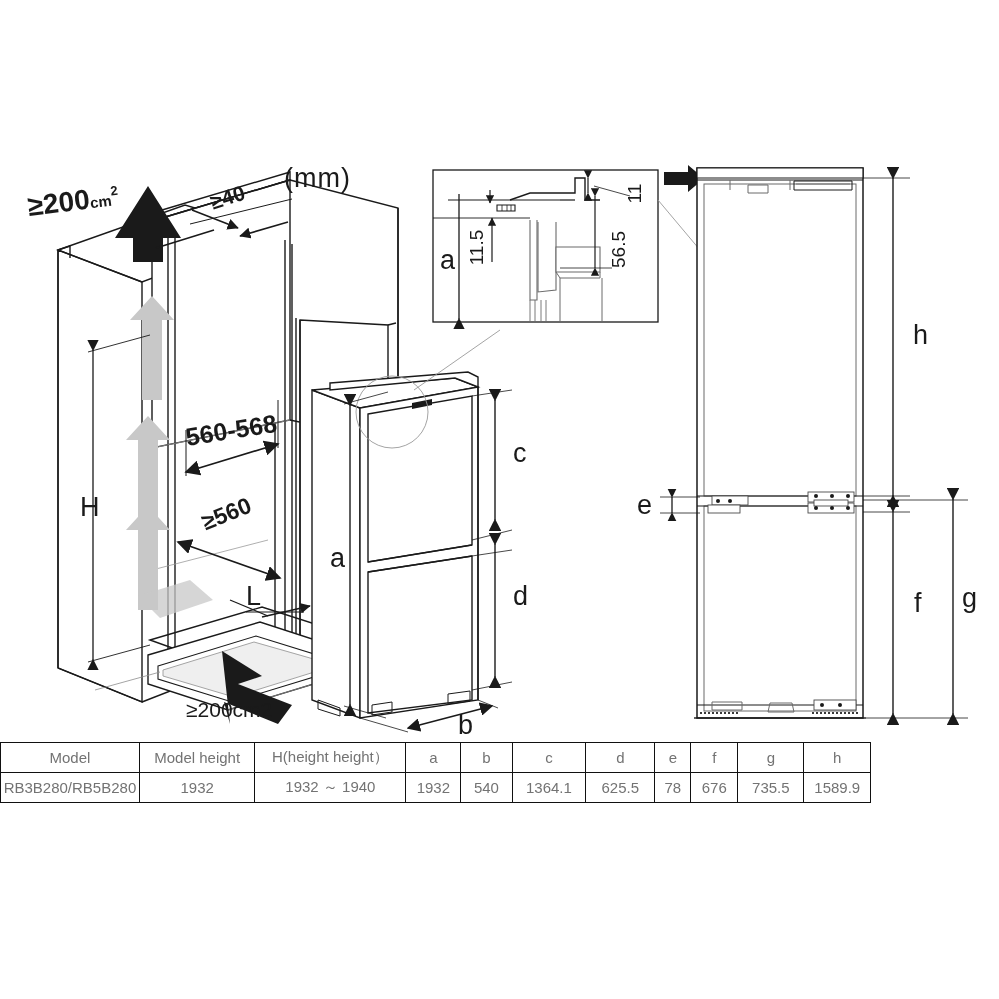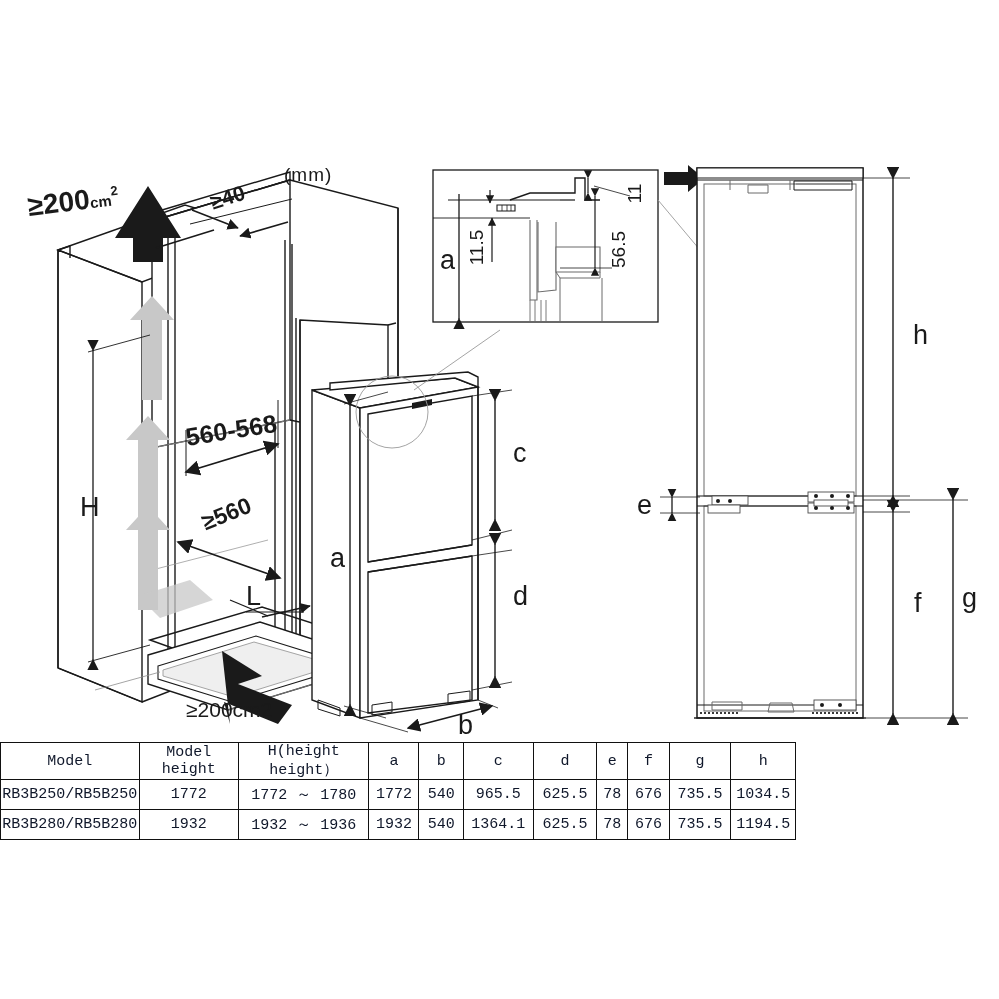--- a/index.html
+++ b/index.html
@@ -34,7 +34,7 @@
     white-space: nowrap;
     line-height: 1;
   }
-  .unit-title { font-size: 19px; letter-spacing: 1px; }
+  .unit-title { font-size: 27px; letter-spacing: 1px; }
   .dim-letter { font-size: 27px; }
   .dim-num-sm { font-size: 19px; }
   .vent-top { font-size: 28px; font-weight: bold; transform: rotate(-7deg); transform-origin: left center; }

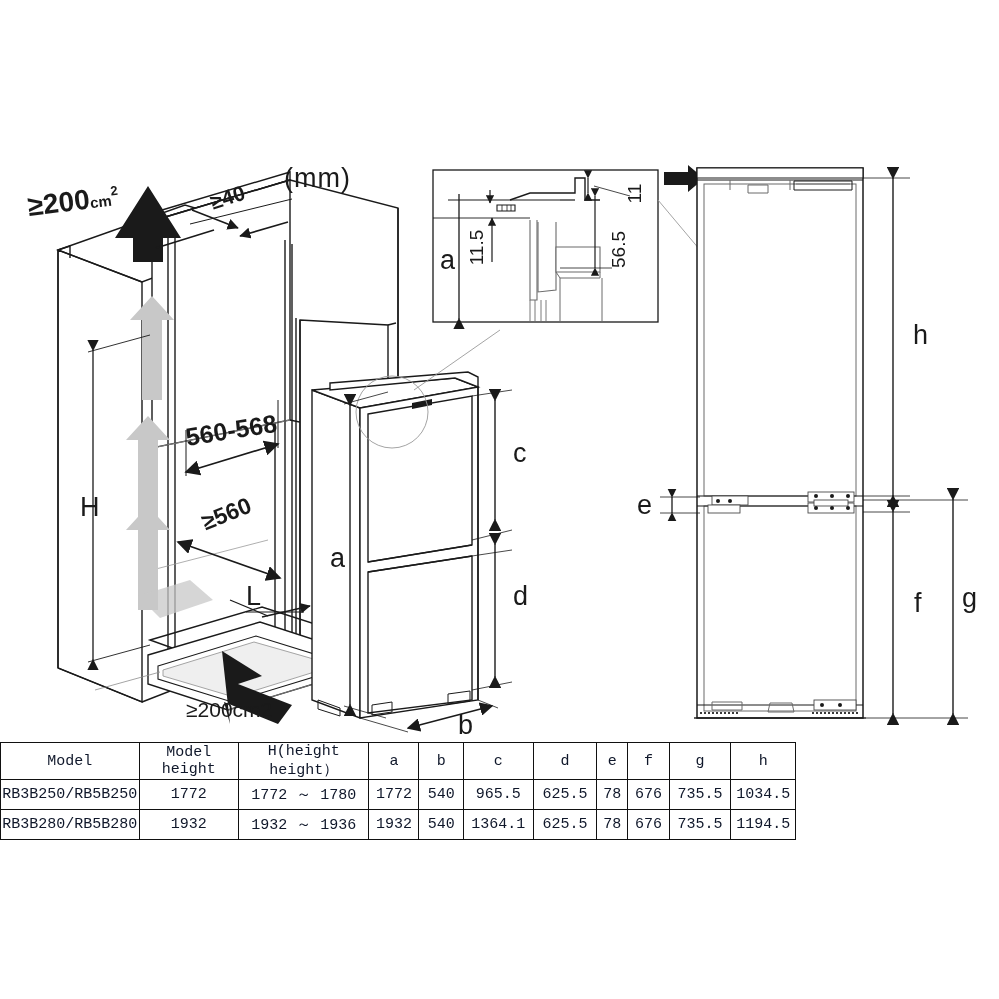--- a/index.html
+++ b/index.html
@@ -51,11 +51,11 @@
     position: absolute;
     left: 0px;
     top: 742px;
-    width: 796px;
+    width: 871px;
     border-collapse: collapse;
-    font-family: Liberation Mono, monospace;
+    font-family: Liberation Sans, sans-serif;
     font-size: 15px;
-    color: #0f172a;
+    color: #737373;
     background: #fff;
   }
   #spec-table th, #spec-table td {

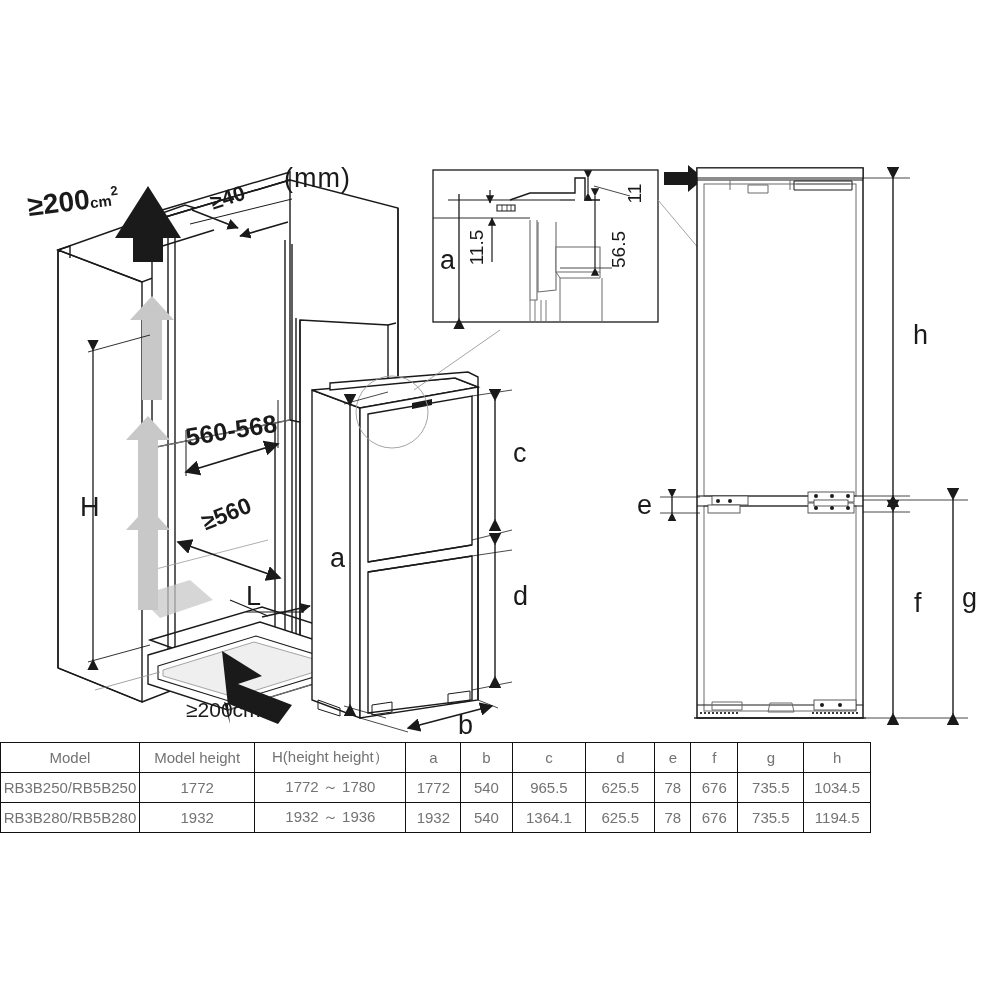--- a/index.html
+++ b/index.html
@@ -419,19 +419,6 @@
     </thead>
     <tbody>
       <tr>
-        <td>RB3B250/RB5B250</td>
-        <td>1772</td>
-        <td>1772 ～ 1780</td>
-        <td>1772</td>
-        <td>540</td>
-        <td>965.5</td>
-        <td>625.5</td>
-        <td>78</td>
-        <td>676</td>
-        <td>735.5</td>
-        <td>1034.5</td>
-      </tr>
-      <tr>
         <td>RB3B280/RB5B280</td>
         <td>1932</td>
         <td>1932 ～ 1936</td>

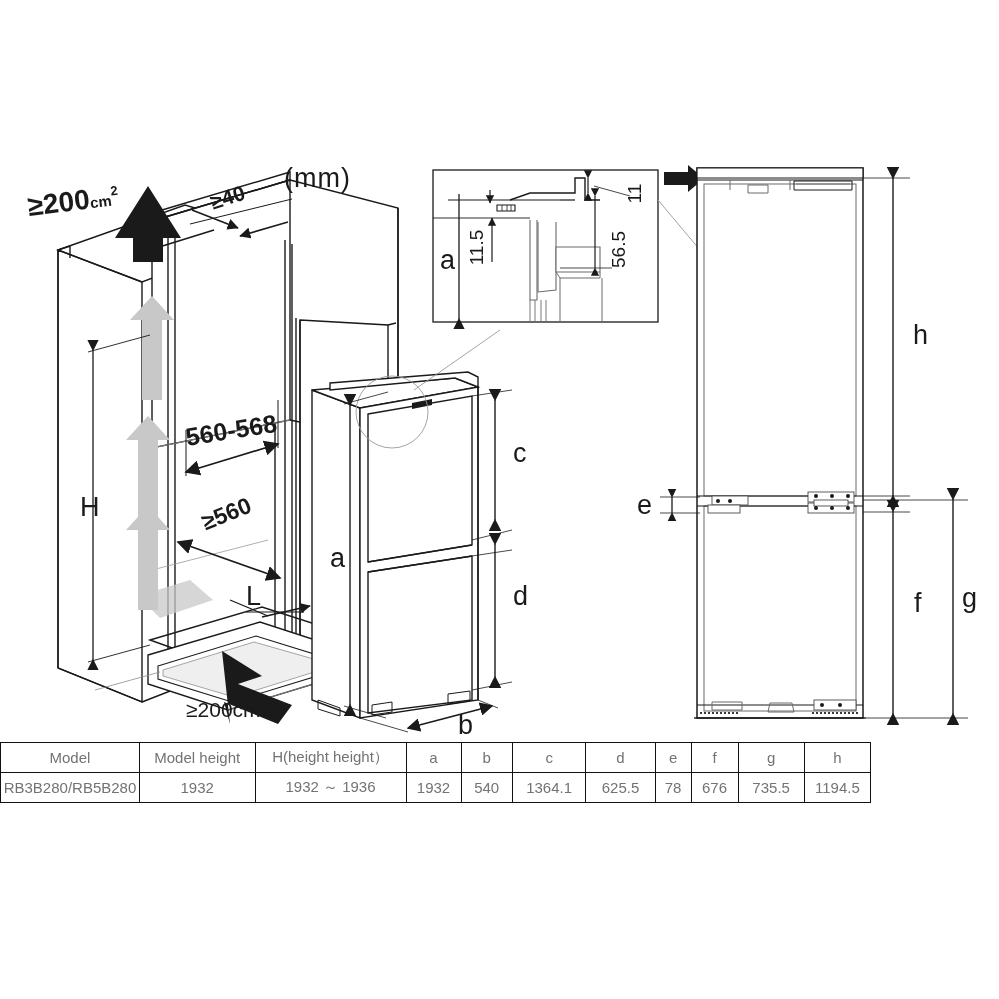--- a/index.html
+++ b/index.html
@@ -421,7 +421,7 @@
       <tr>
         <td>RB3B280/RB5B280</td>
         <td>1932</td>
-        <td>1932 ～ 1936</td>
+        <td>1932 ～ 1940</td>
         <td>1932</td>
         <td>540</td>
         <td>1364.1</td>

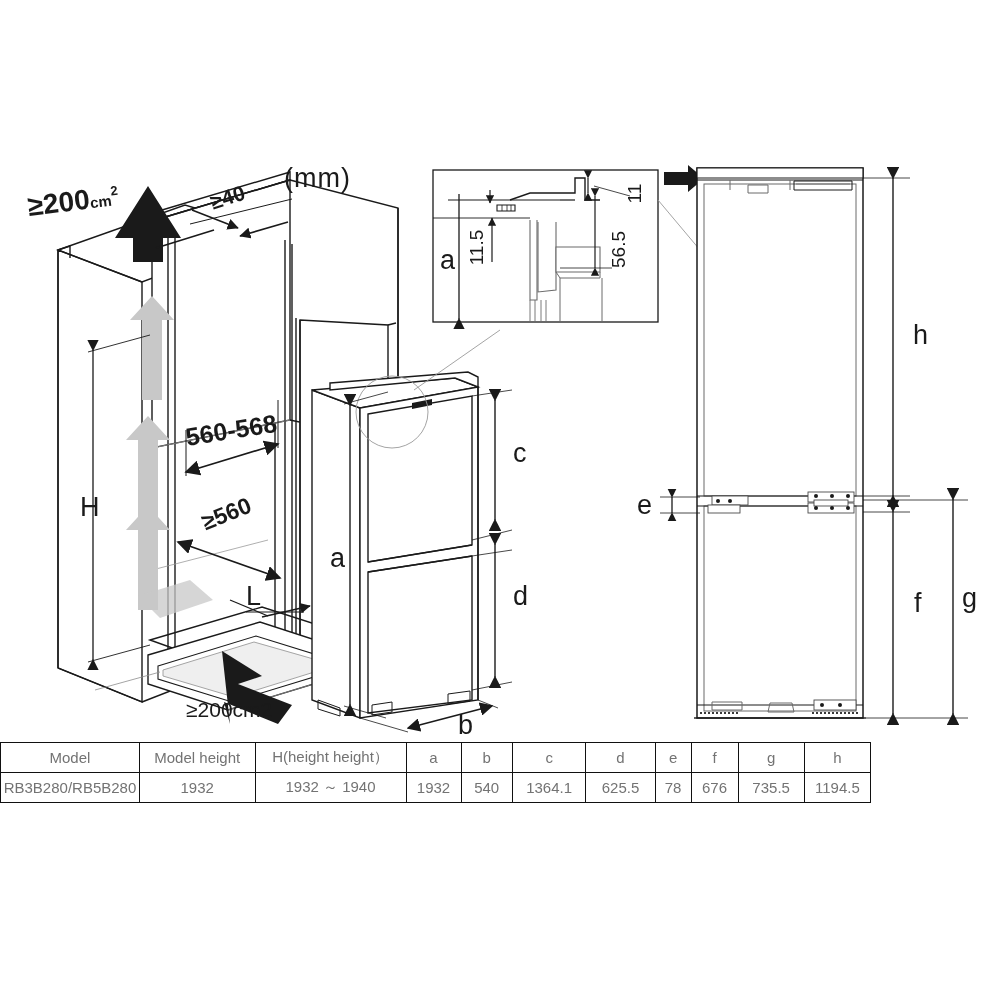--- a/index.html
+++ b/index.html
@@ -429,7 +429,7 @@
         <td>78</td>
         <td>676</td>
         <td>735.5</td>
-        <td>1194.5</td>
+        <td>1589.9</td>
       </tr>
     </tbody>
   </table>

